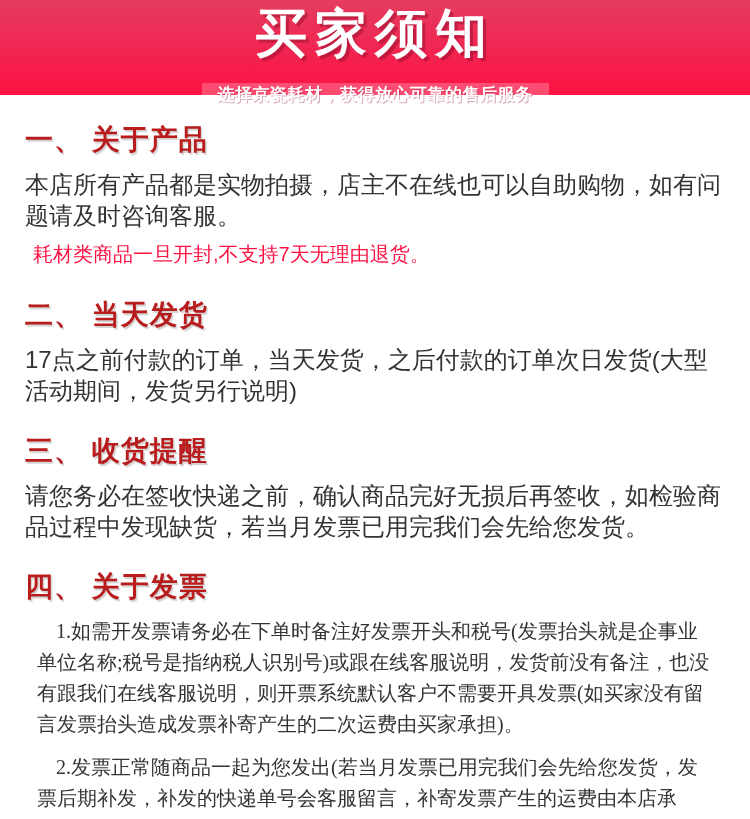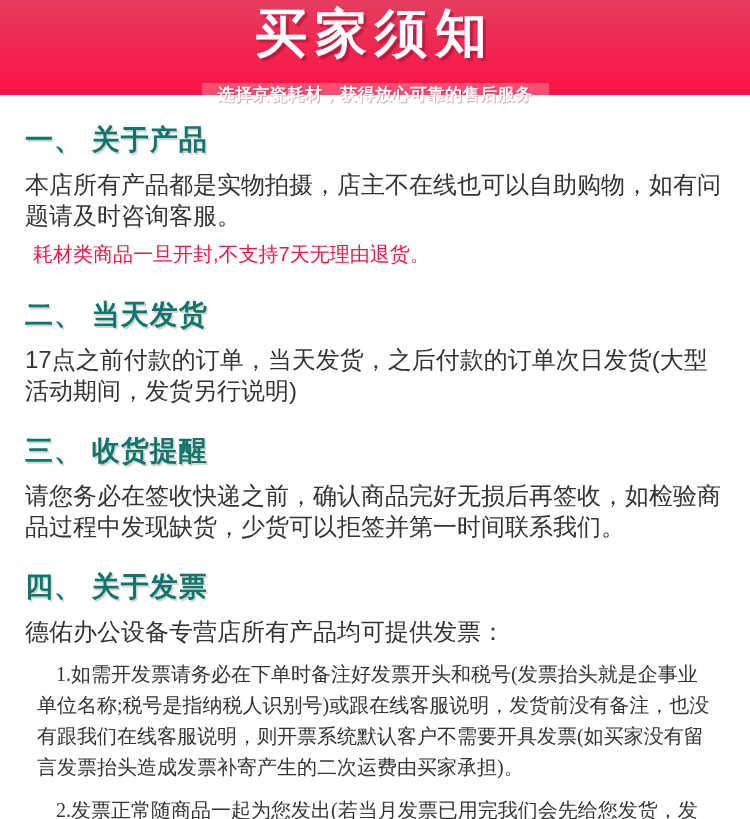--- a/index.html
+++ b/index.html
@@ -56,7 +56,7 @@
     font-size: 28px;
     line-height: 32px;
     font-weight: bold;
-    color: #0f766e;
+    color: #b91c1c;
     text-shadow: 1.5px 1.5px 1px rgba(0, 0, 0, 0.18);
     letter-spacing: 1px;
   }

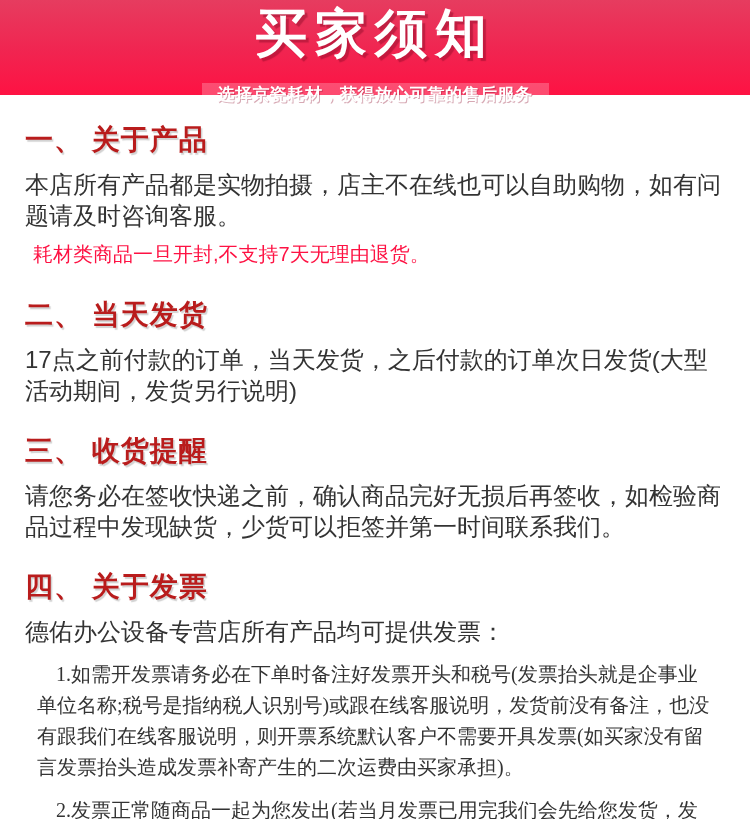--- a/index.html
+++ b/index.html
@@ -106,7 +106,7 @@
 
     <section>
       <h2 class="section-heading">三、 收货提醒</h2>
-      <p class="body-text">请您务必在签收快递之前，确认商品完好无损后再签收，如检验商品过程中发现缺货，少货可以拒签并第一时间联系我们。</p>
+      <p class="body-text">请您务必在签收快递之前，确认商品完好无损后再签收，如检验商品过程中发现缺货，若当月发票已用完我们会先给您发货。</p>
     </section>
 
     <section>

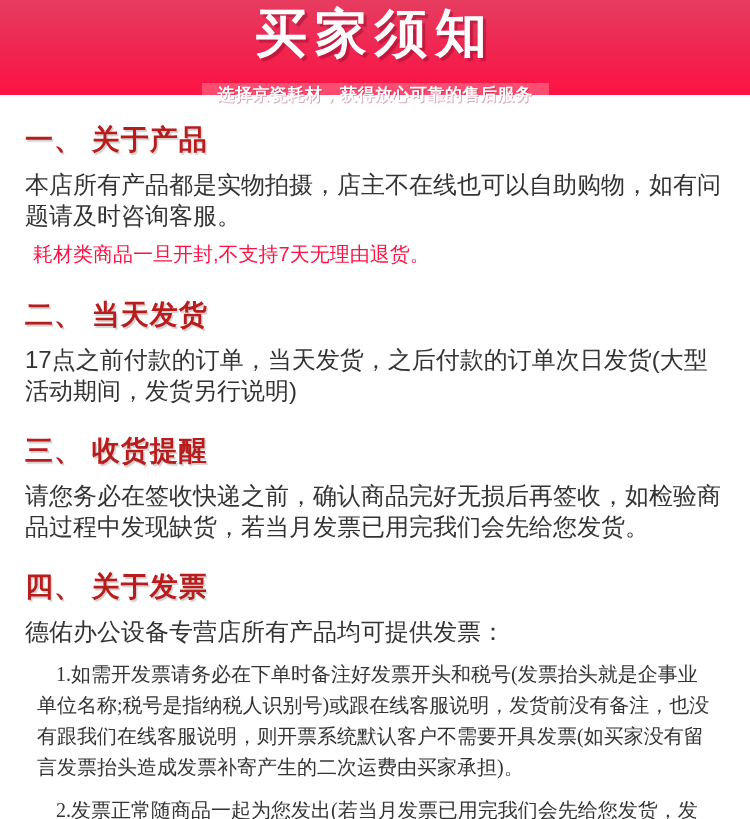--- a/index.html
+++ b/index.html
@@ -111,7 +111,6 @@
 
     <section>
       <h2 class="section-heading">四、 关于发票</h2>
-      <p class="body-text">德佑办公设备专营店所有产品均可提供发票：</p>
       <p class="invoice-item">1.如需开发票请务必在下单时备注好发票开头和税号(发票抬头就是企事业单位名称;税号是指纳税人识别号)或跟在线客服说明，发货前没有备注，也没有跟我们在线客服说明，则开票系统默认客户不需要开具发票(如买家没有留言发票抬头造成发票补寄产生的二次运费由买家承担)。</p>
       <p class="invoice-item">2.发票正常随商品一起为您发出(若当月发票已用完我们会先给您发货，发票后期补发，补发的快递单号会客服留言，补寄发票产生的运费由本店承担。若发票和商品分开发出，则需要客户出邮费，详情请咨询在线客服)</p>
 

